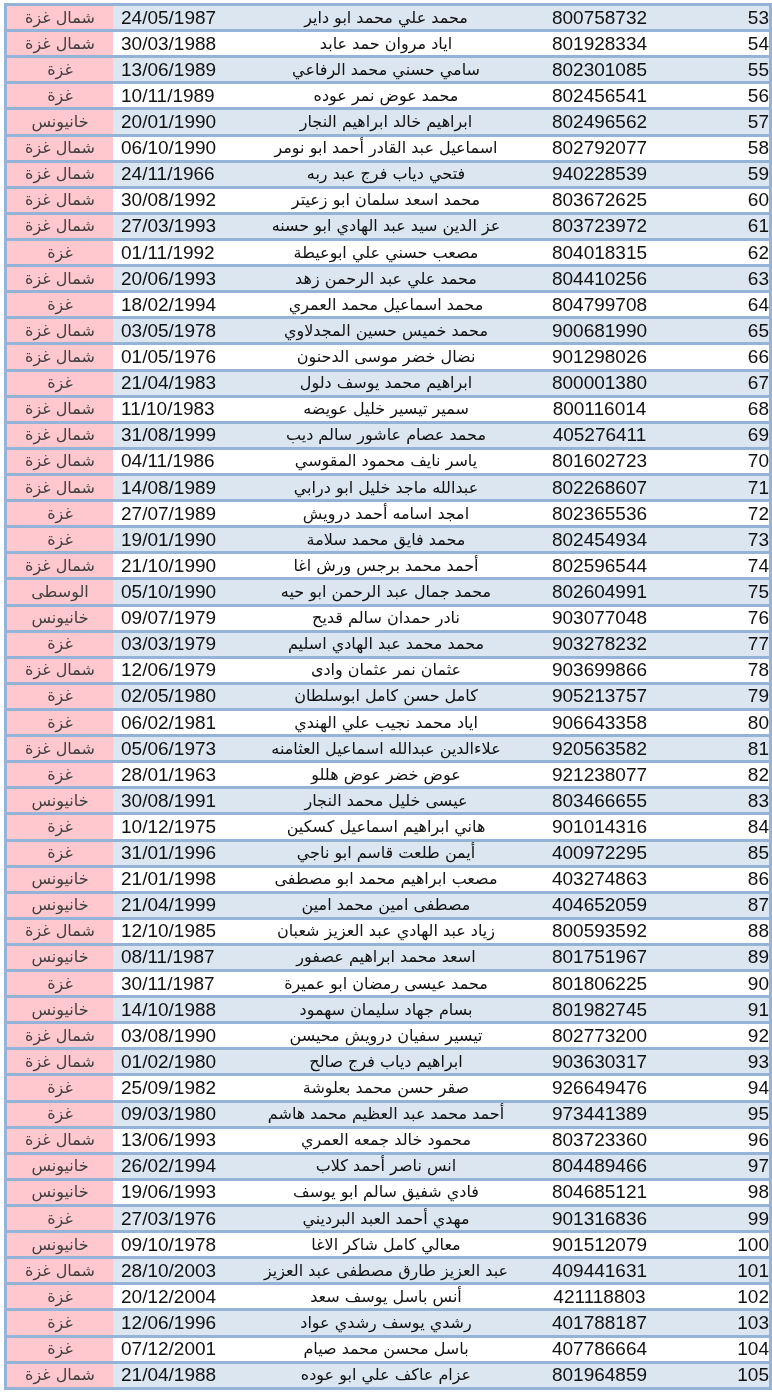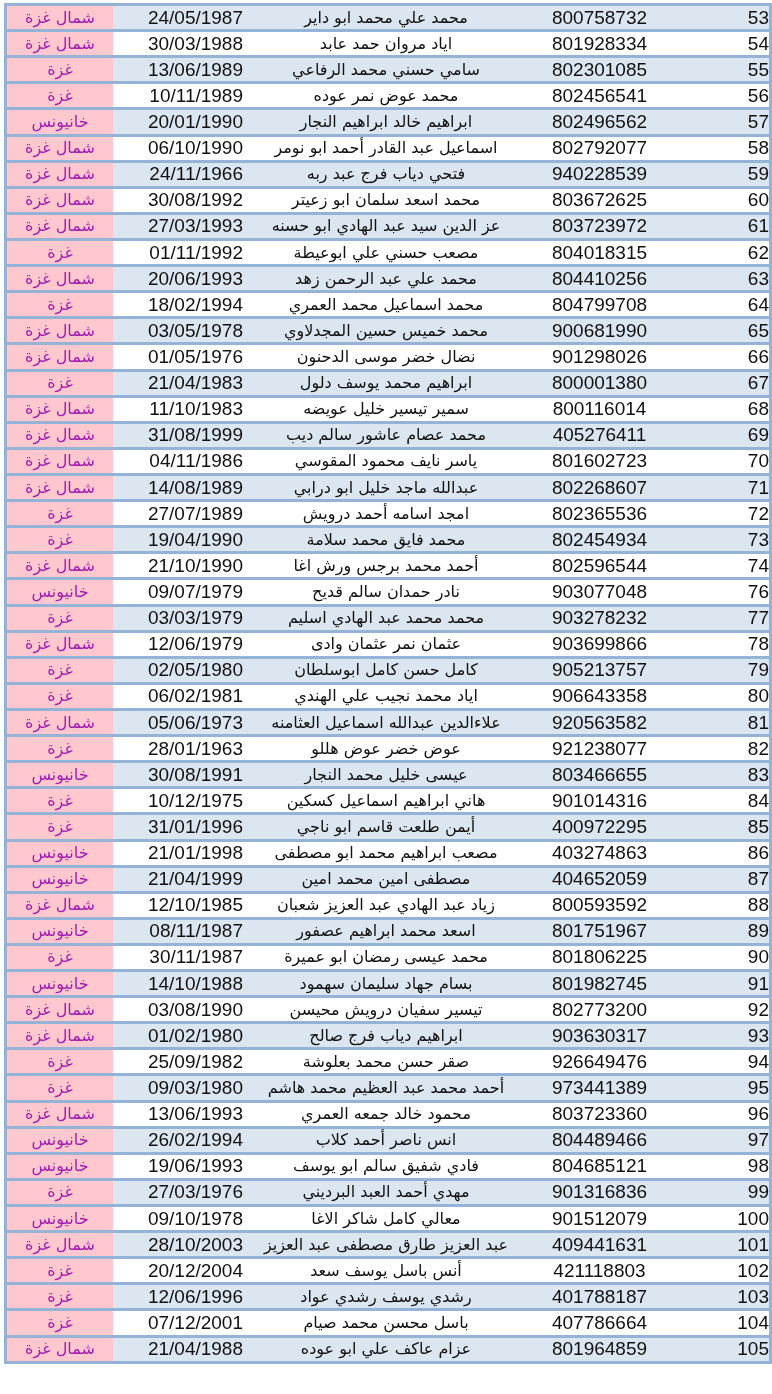--- a/index.html
+++ b/index.html
@@ -19,7 +19,7 @@
   tr:last-child td { border-bottom: 3px solid #95b3d7; }
   tr.alt td { background: #dce6f1; }
   tr.plain td { background: #ffffff; }
-  td.region { background: #ffc7ce !important; color: #a21caf; font-size: 16px; font-family: "DejaVu Sans", sans-serif; }
+  td.region { background: #ffc7ce !important; color: #404040; font-size: 16px; font-family: "DejaVu Sans", sans-serif; }
   td.name { font-size: 16px; font-family: "DejaVu Sans", sans-serif; direction: rtl; }
   td.date { text-align: right; padding-left: 8px; }
   td.id { text-align: center; }

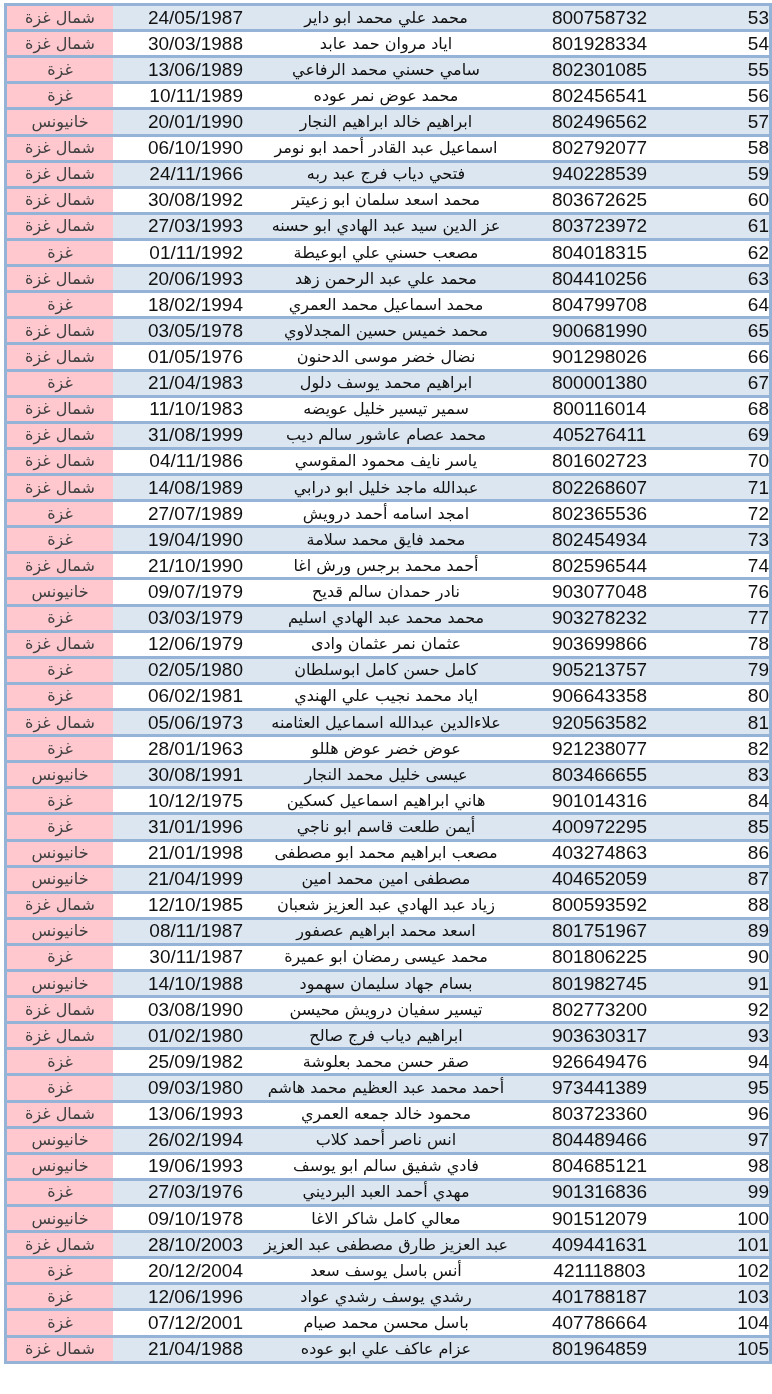--- a/index.html
+++ b/index.html
@@ -21,7 +21,7 @@
   tr.plain td { background: #ffffff; }
   td.region { background: #ffc7ce !important; color: #404040; font-size: 16px; font-family: "DejaVu Sans", sans-serif; }
   td.name { font-size: 16px; font-family: "DejaVu Sans", sans-serif; direction: rtl; }
-  td.date { text-align: right; padding-left: 8px; }
+  td.date { text-align: left; padding-left: 8px; }
   td.id { text-align: center; }
   td.num { text-align: right; }
   col.c-region { width: 106px; }

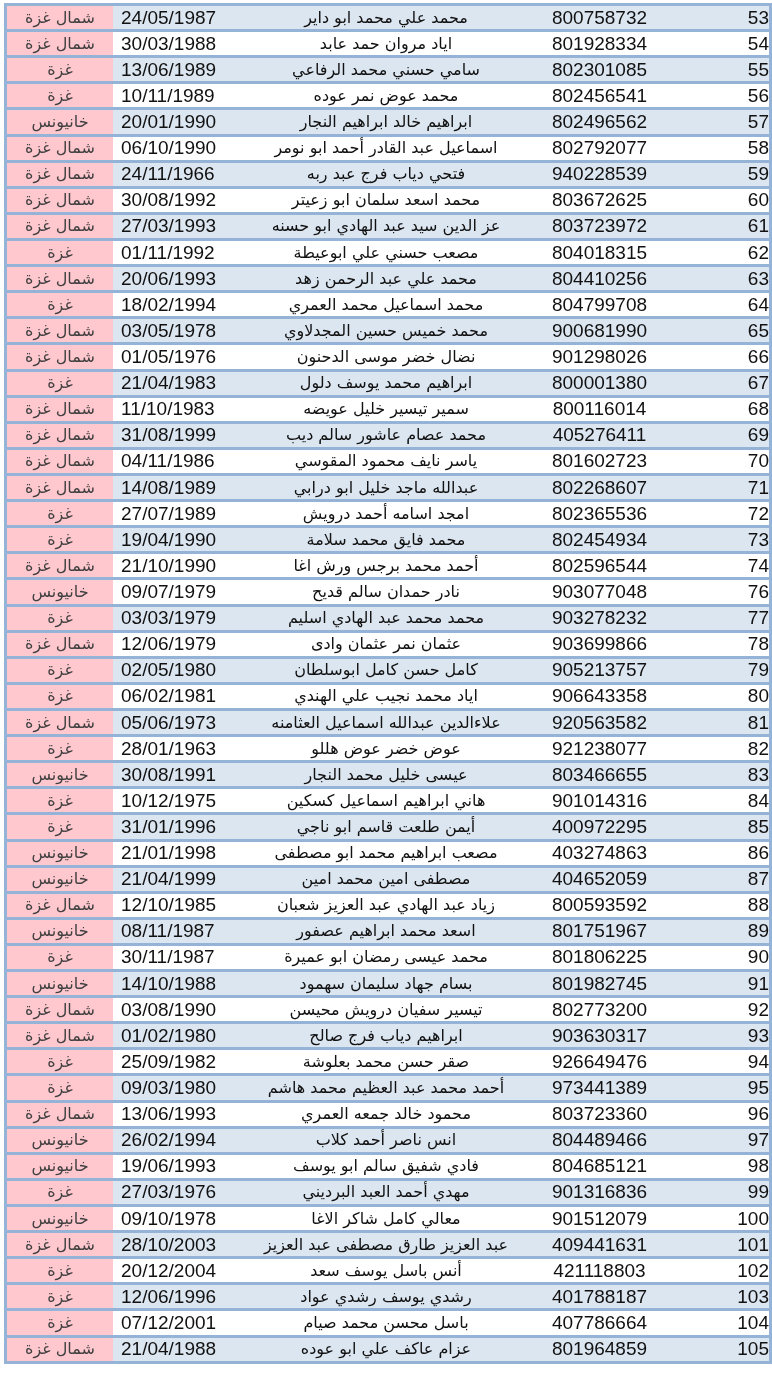--- a/index.html
+++ b/index.html
@@ -205,7 +205,7 @@
 
   <tr class="alt">
     <td class="region">غزة</td>
-    <td class="date">19/04/1990</td>
+    <td class="date">19/01/1990</td>
     <td class="name">محمد فايق محمد سلامة</td>
     <td class="id">802454934</td>
     <td class="num">73</td>

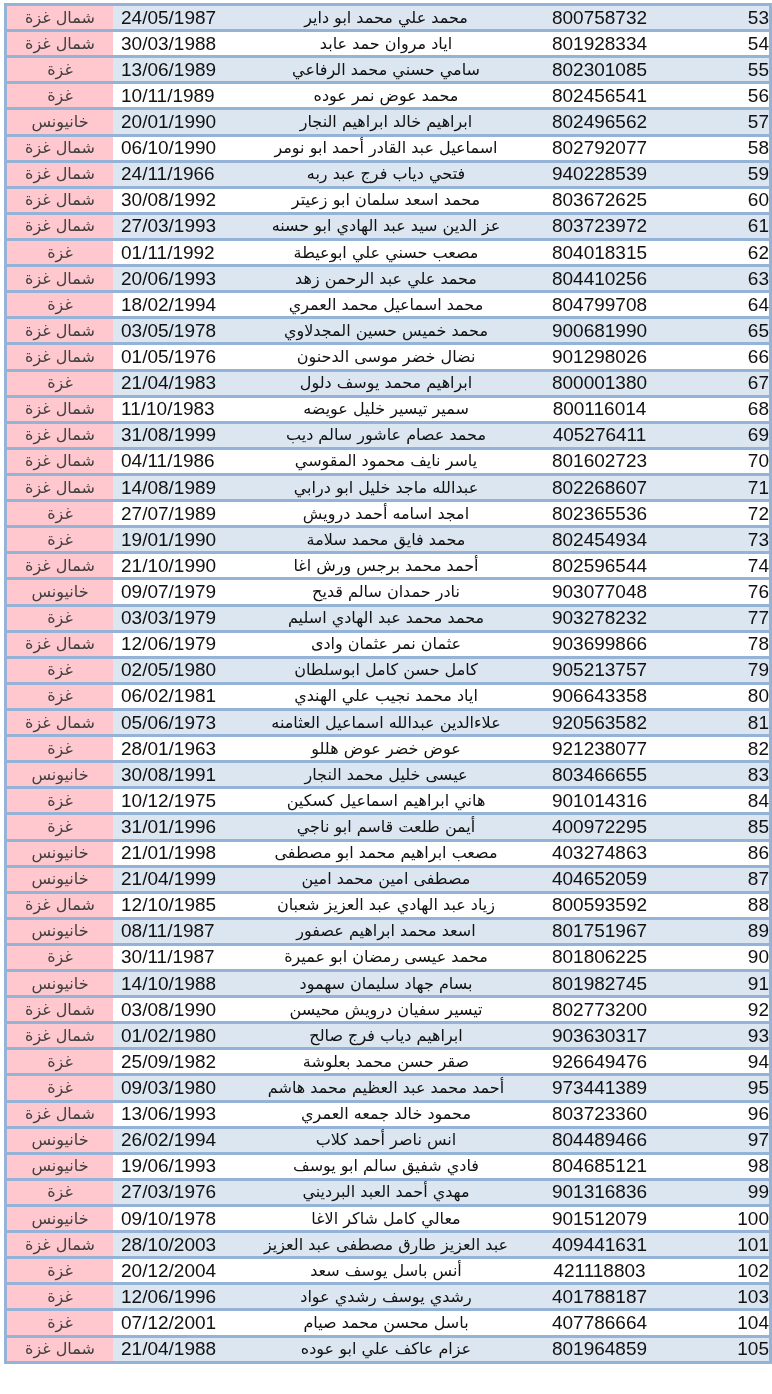--- a/index.html
+++ b/index.html
@@ -219,6 +219,13 @@
     <td class="num">74</td>
   </tr>
 
+  <tr class="alt">
+    <td class="region">الوسطى</td>
+    <td class="date">05/10/1990</td>
+    <td class="name">محمد جمال عبد الرحمن ابو حيه</td>
+    <td class="id">802604991</td>
+    <td class="num">75</td>
+  </tr>
 
   <tr class="plain">
     <td class="region">خانيونس</td>

